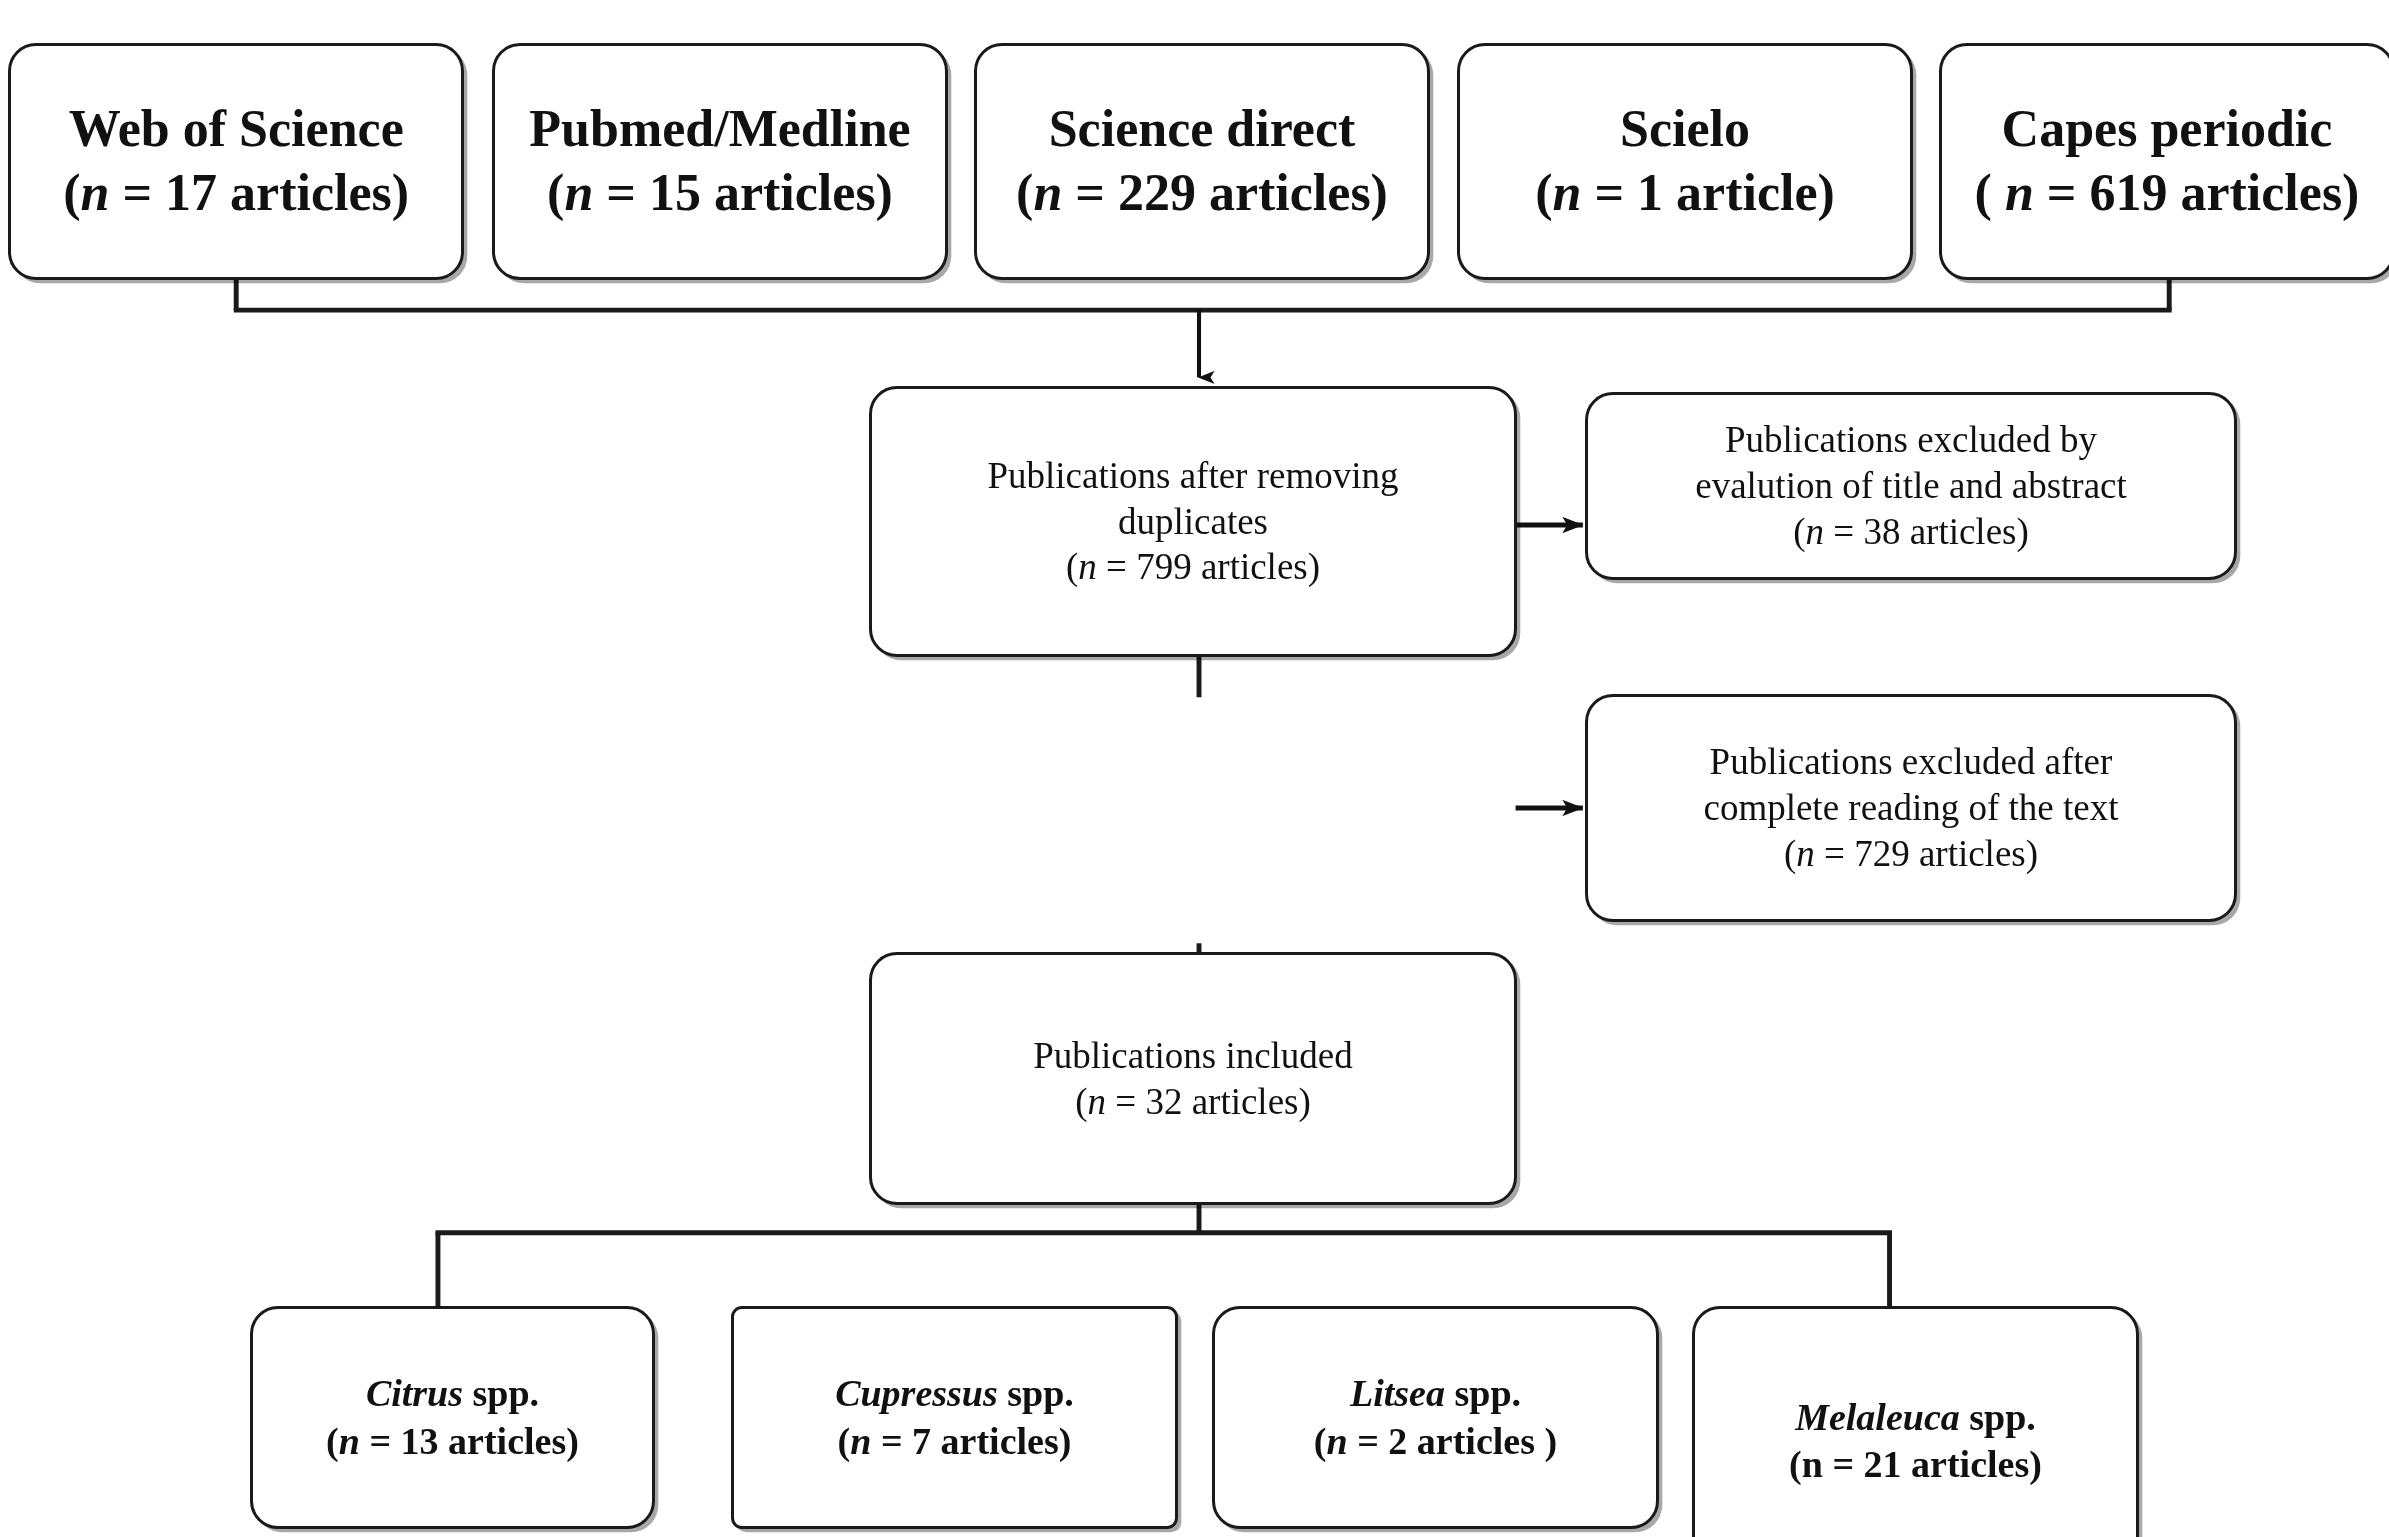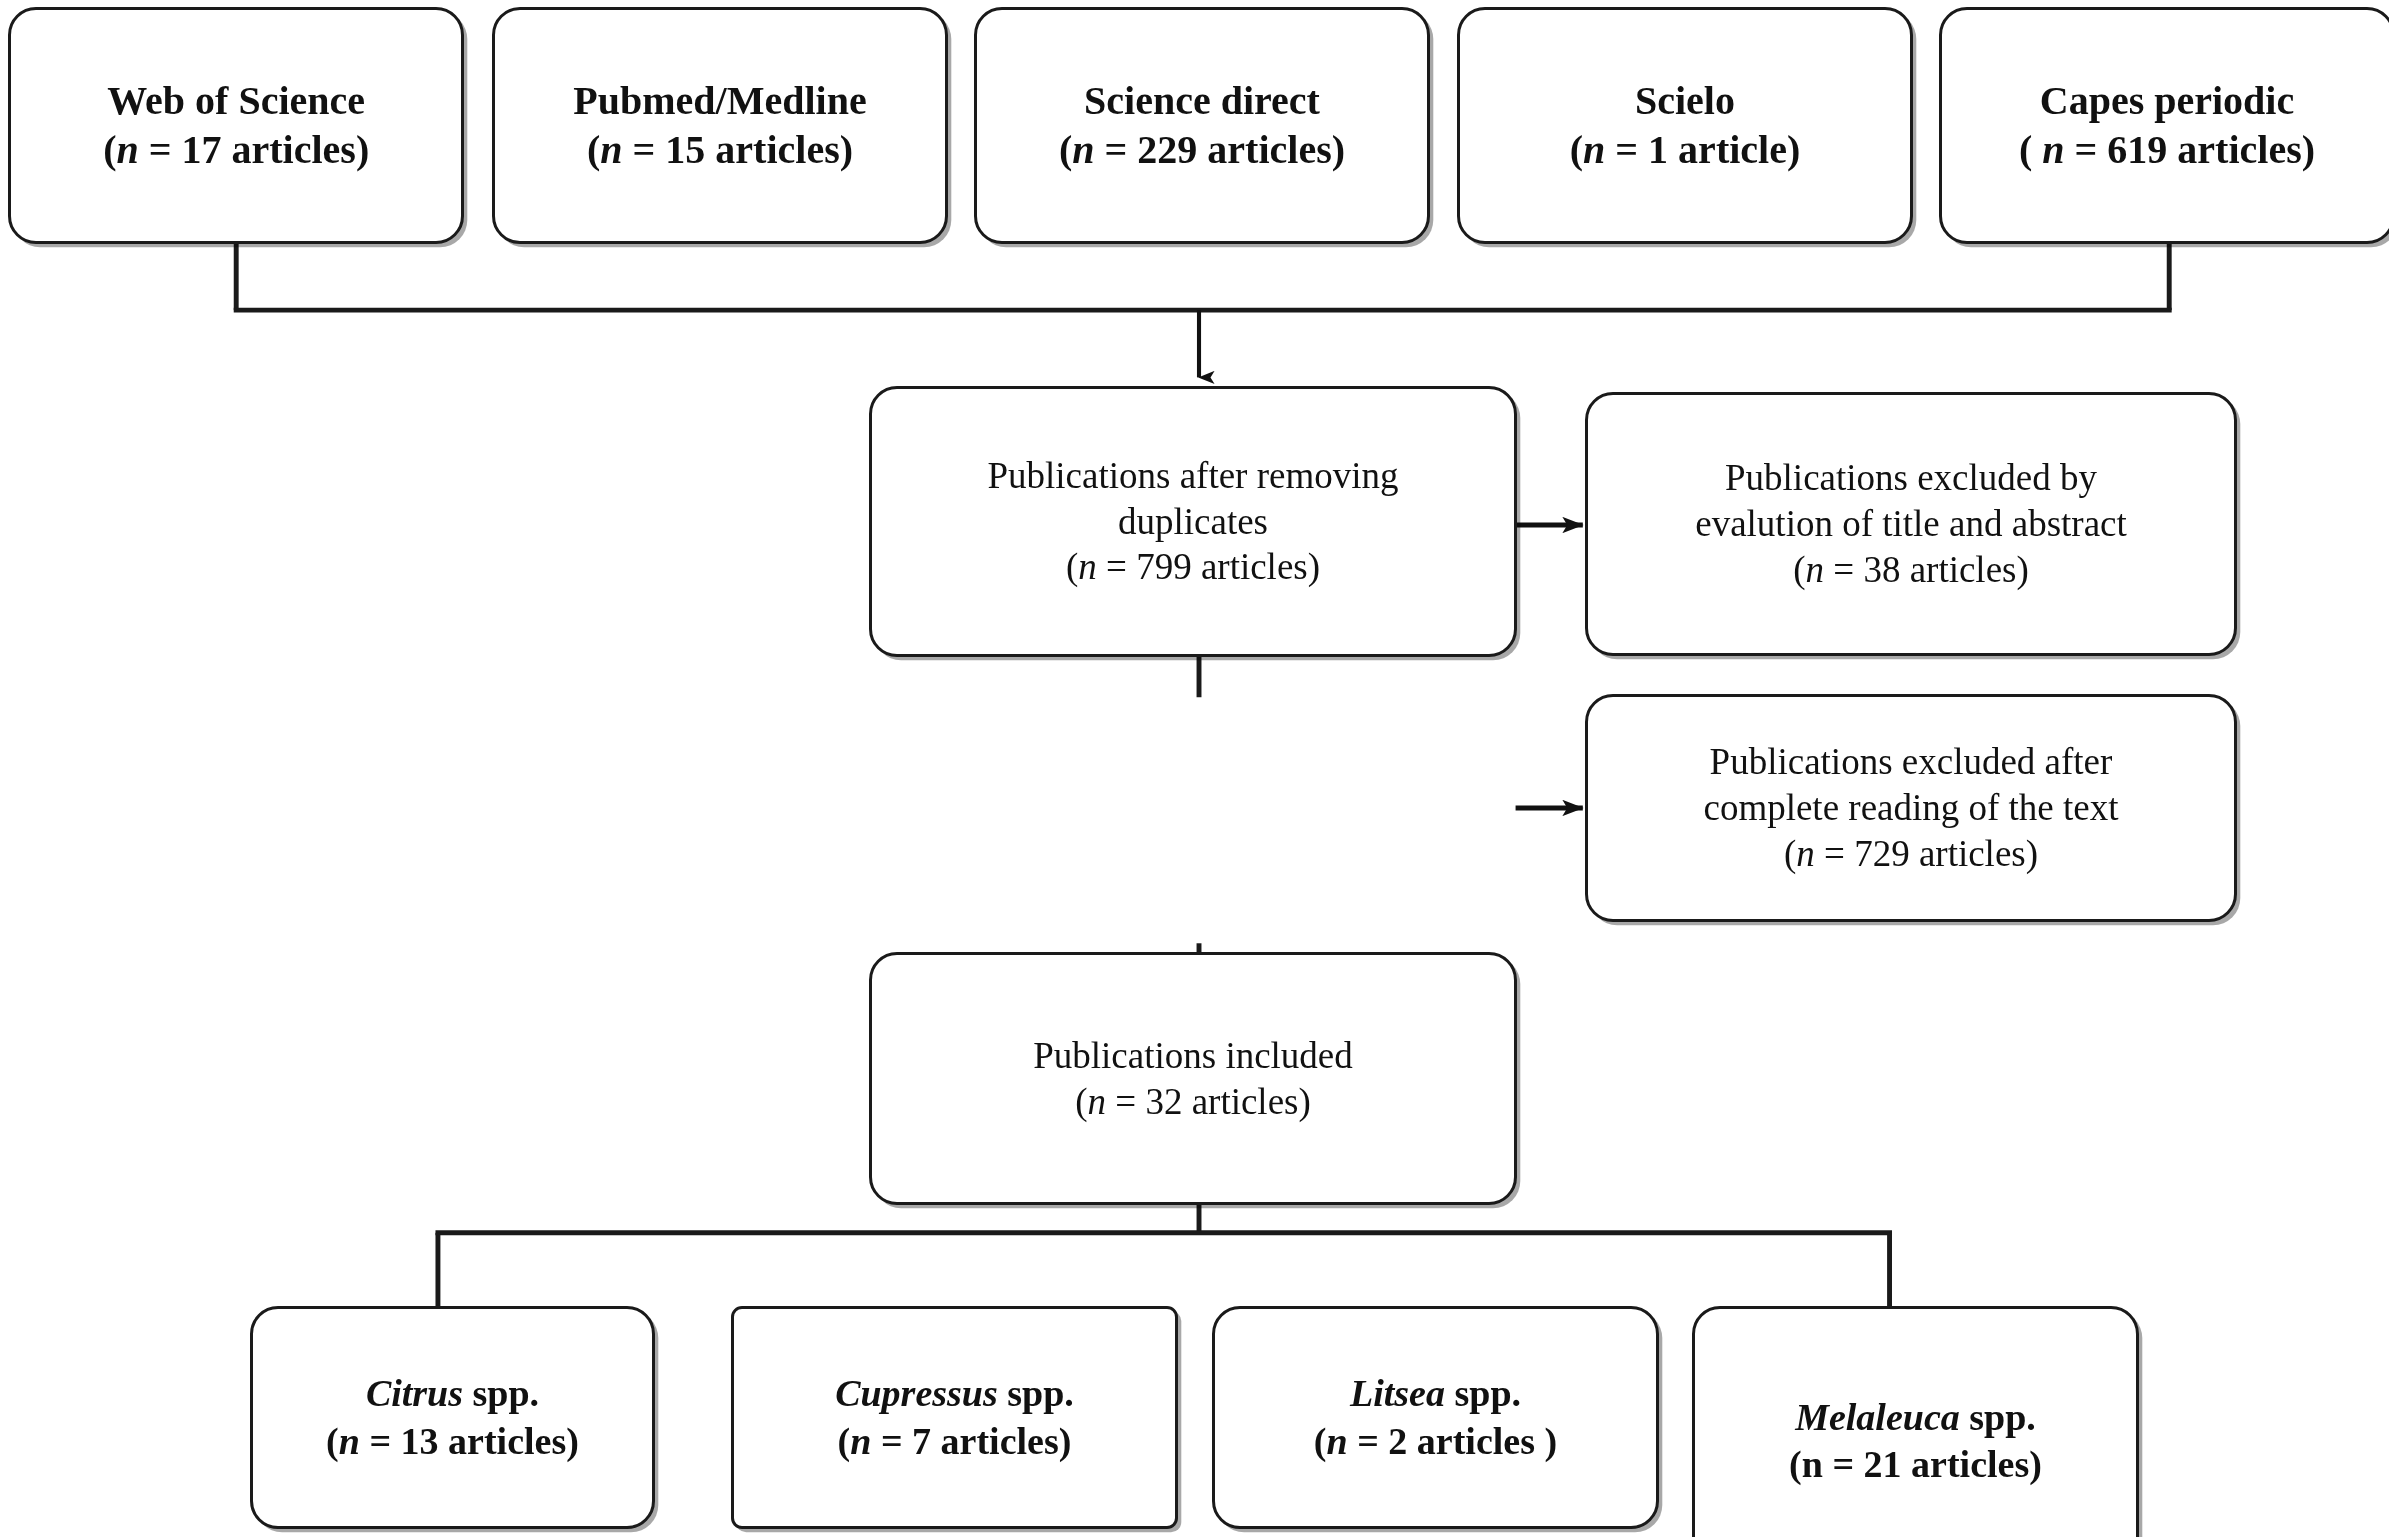--- a/index.html
+++ b/index.html
@@ -46,7 +46,7 @@
     white-space: nowrap;
   }
   
-  .src-box { font-size: 40px; font-weight: bold; }
+  .src-box { font-size: 52px; font-weight: bold; margin-top: 36px; }
   .src-box .node-line.count { font-weight: bold; }
   
   .stage-box { font-size: 37px; font-weight: normal; }

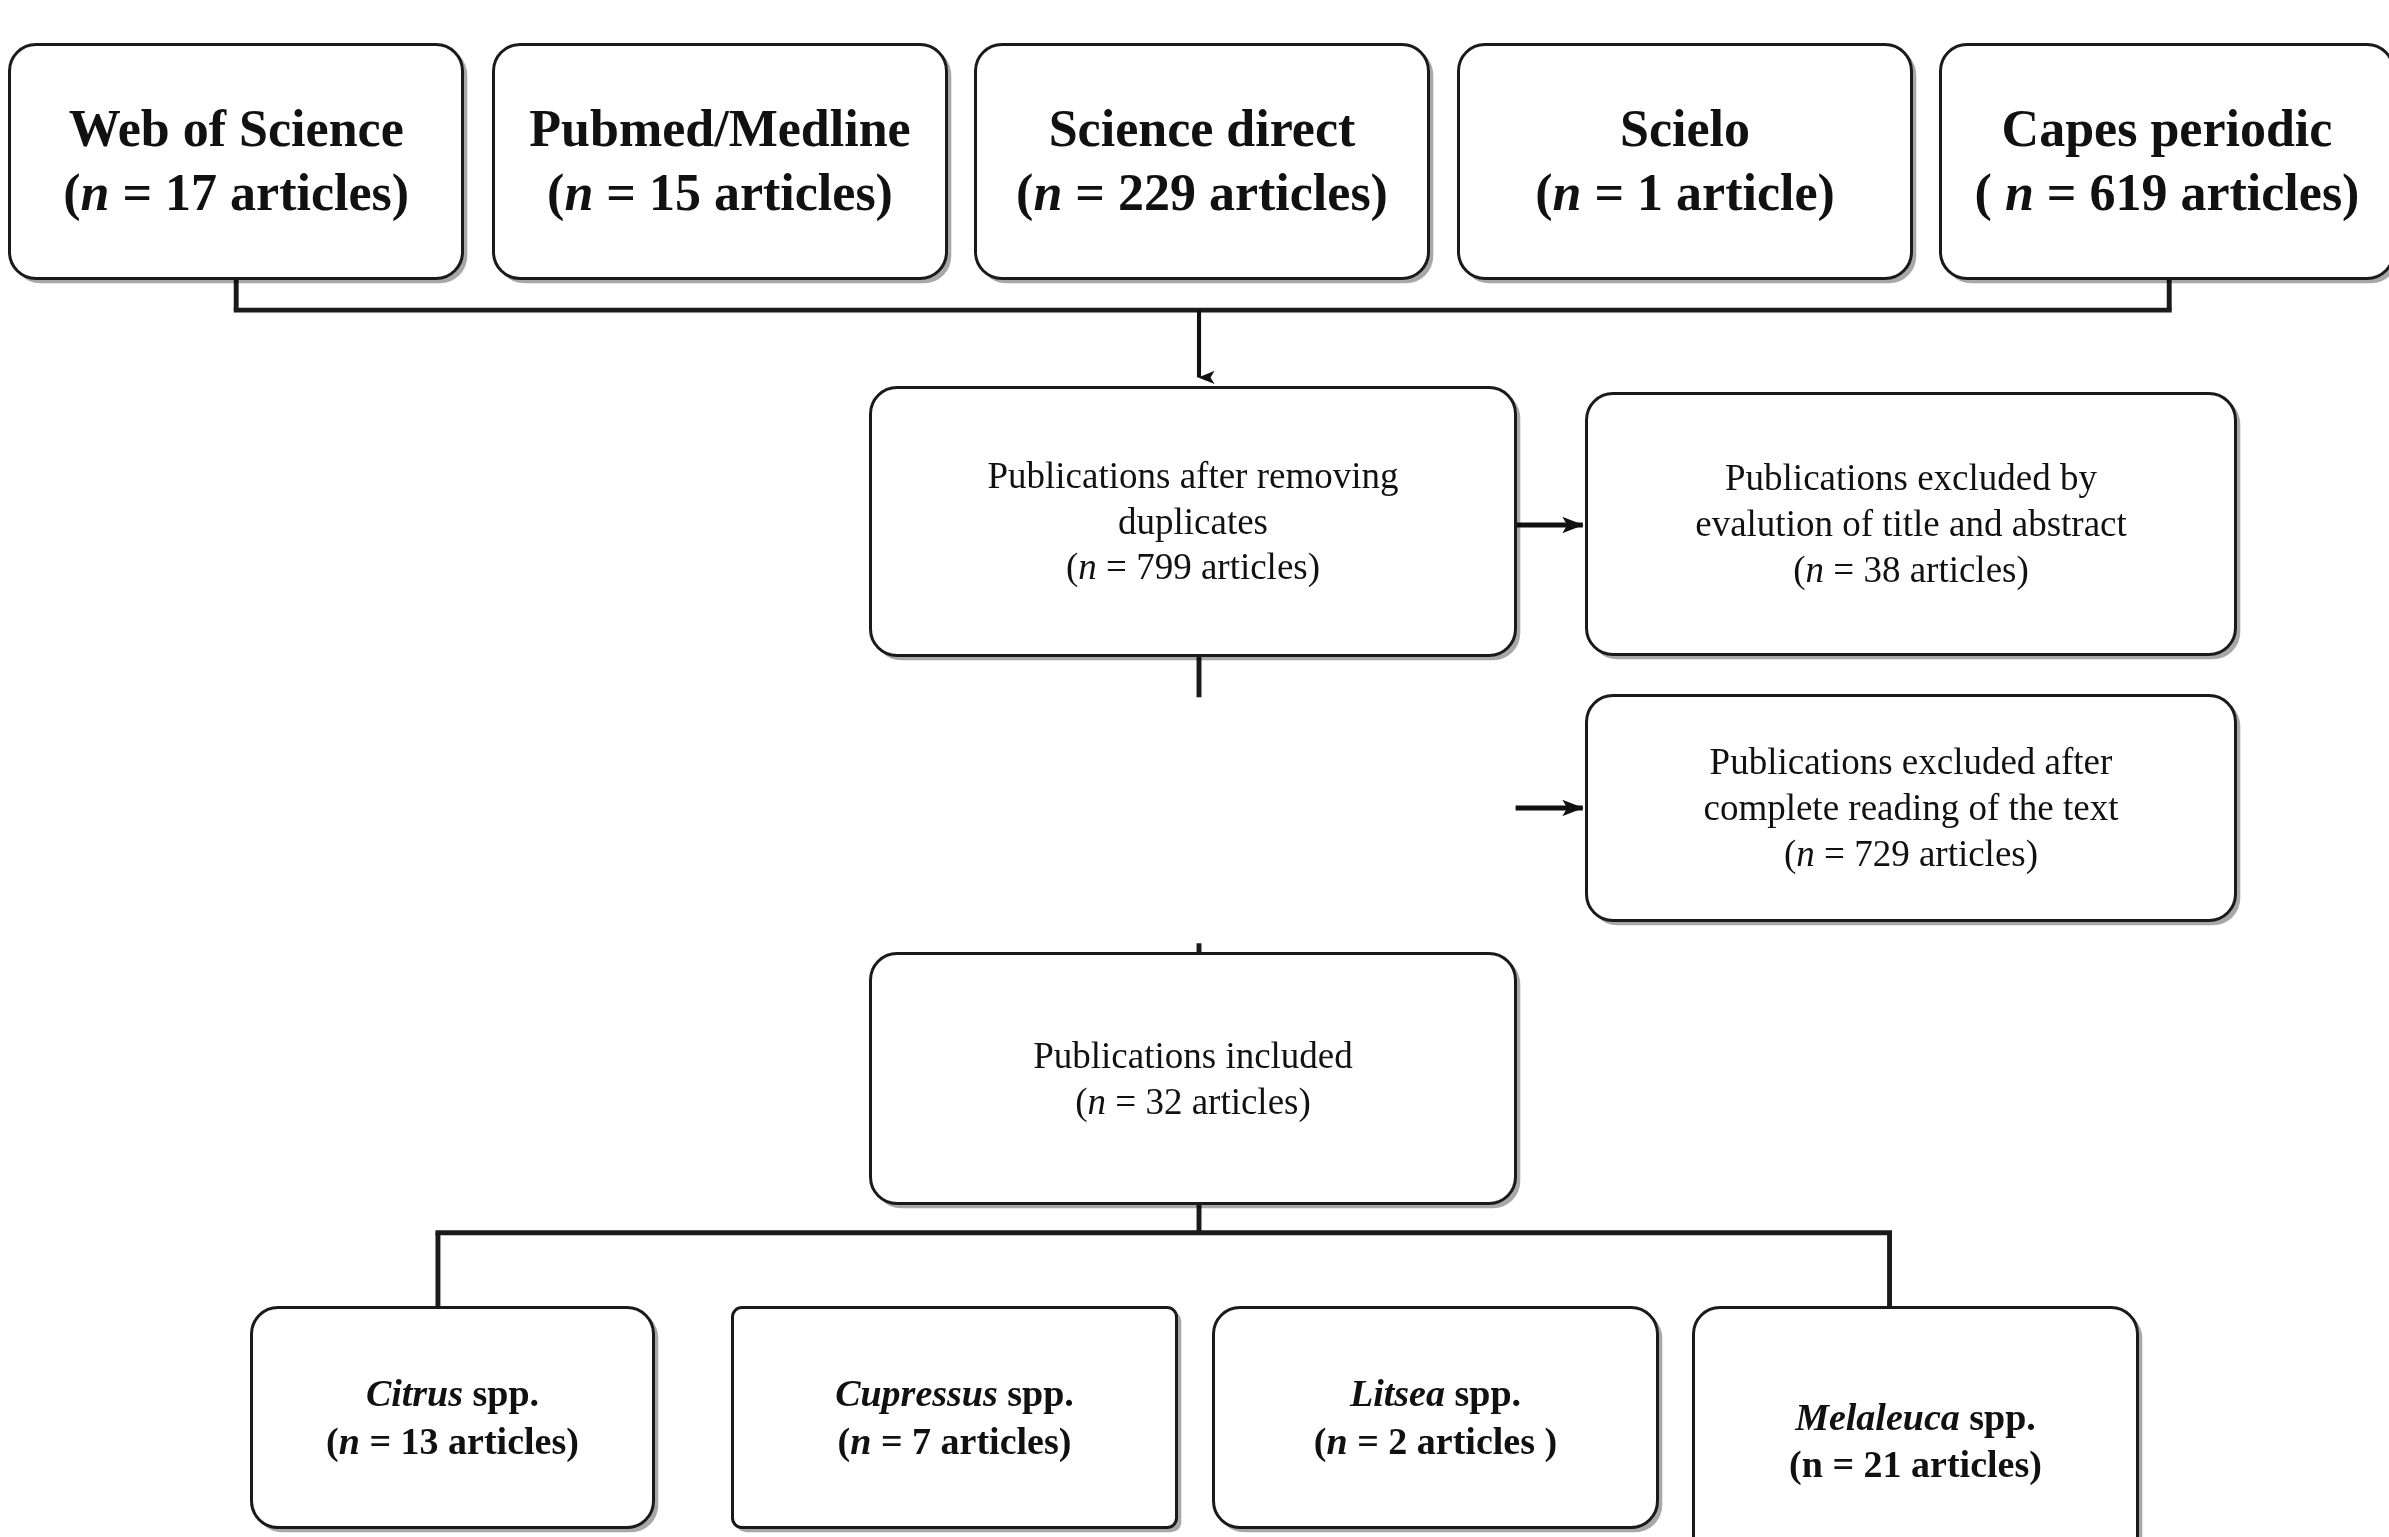--- a/index.html
+++ b/index.html
@@ -141,7 +141,7 @@
     <span class="node-line"><span>(</span><span class="italic-n">n</span><span> = 32 articles)</span></span>
   </div>
 
-  <div class="node-box excl-box" style="left:1585px; top:392px; width:652px; height:264px;">
+  <div class="node-box excl-box" style="left:1585px; top:392px; width:652px; height:188px;">
     <span class="node-line">Publications  excluded by</span>
     <span class="node-line">evalution of title and abstract</span>
     <span class="node-line"><span>(</span><span class="italic-n">n</span><span> = 38 articles)</span></span>

